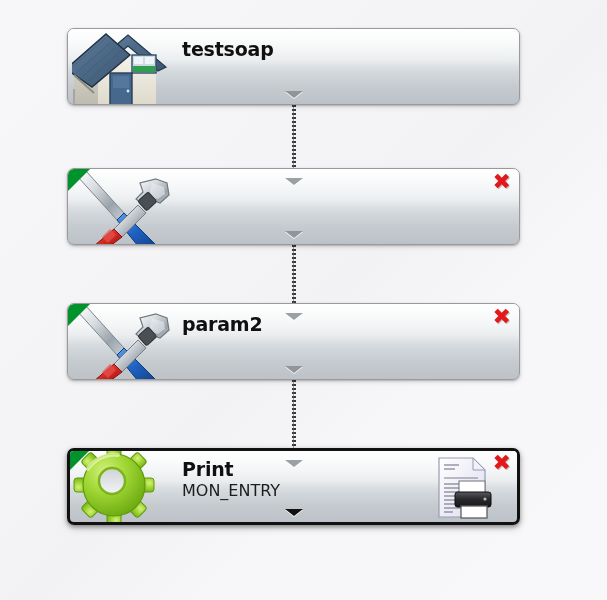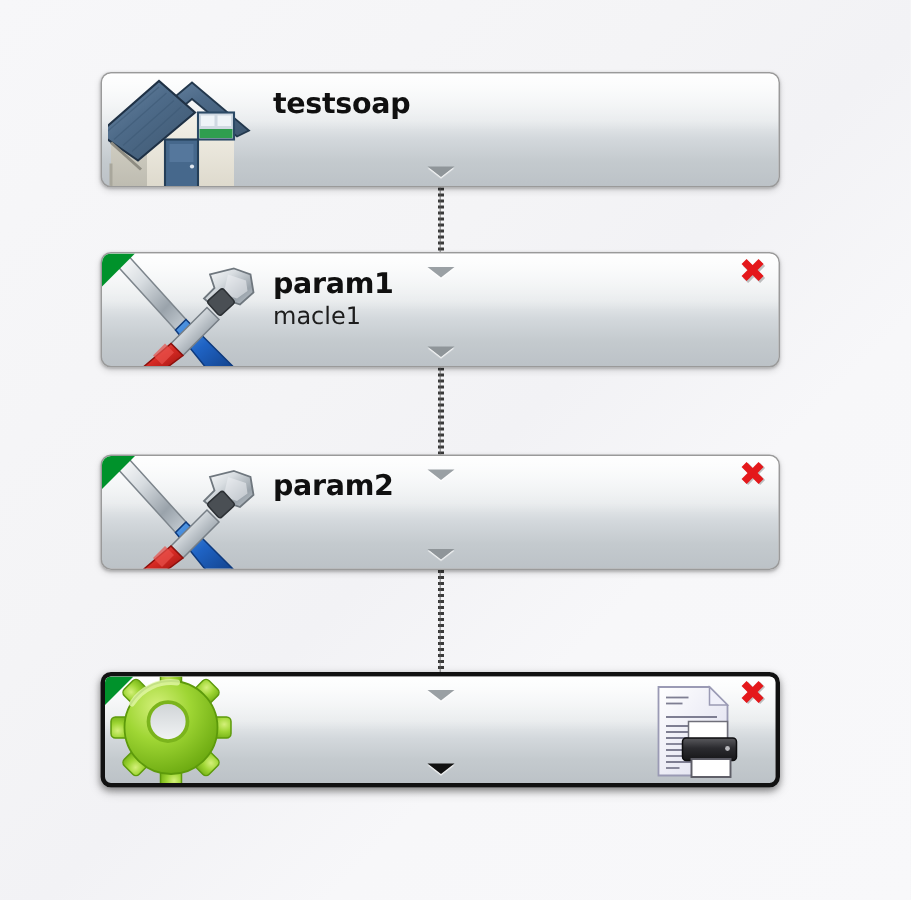--- a/index.html
+++ b/index.html
@@ -185,7 +185,7 @@
   <div class="connector" style="top:245px;height:58px;"></div>
   <div class="connector" style="top:380px;height:68px;"></div>
 
-  <div class="node" style="top:28px;margin-top:20px;">
+  <div class="node" style="top:28px;">
     <div class="node-sheen"></div>
 
     <div class="node-icon">

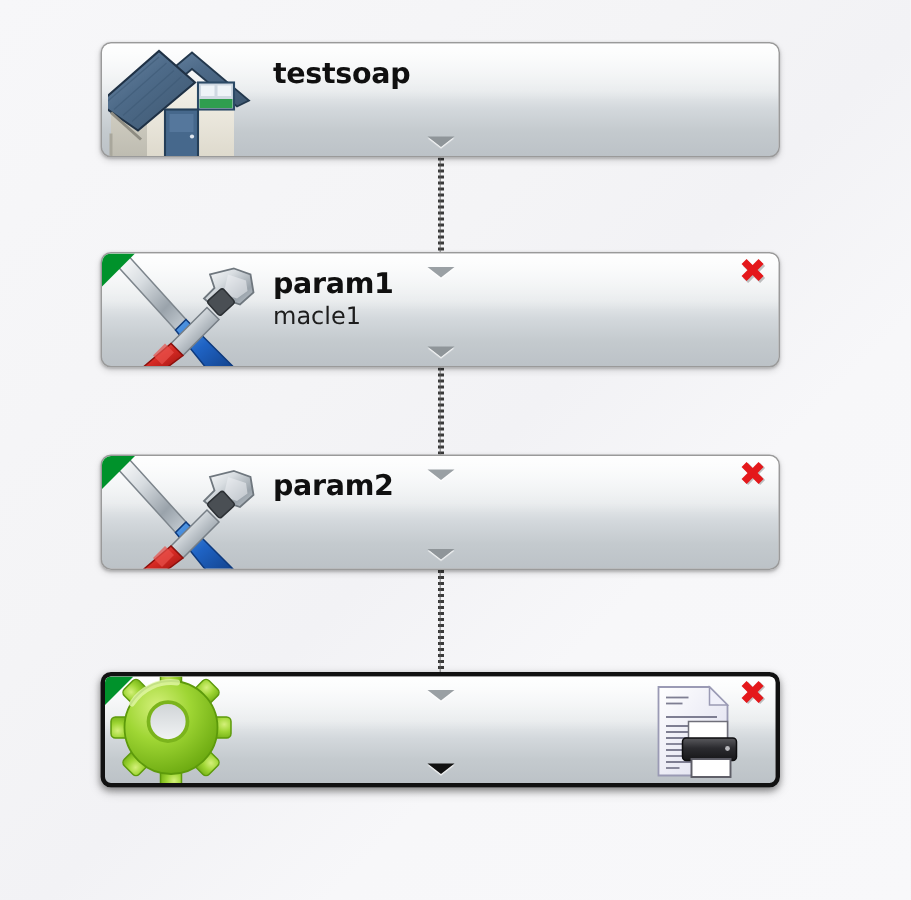--- a/index.html
+++ b/index.html
@@ -289,10 +289,6 @@
       </svg>
     </div>
 
-    <div class="labels">
-      <div class="node-title">param1</div>
-      <div class="node-subtitle">macle1</div>
-    </div>
 
     <div class="arrow arrow-top"></div>
     <div class="arrow arrow-bottom"></div>

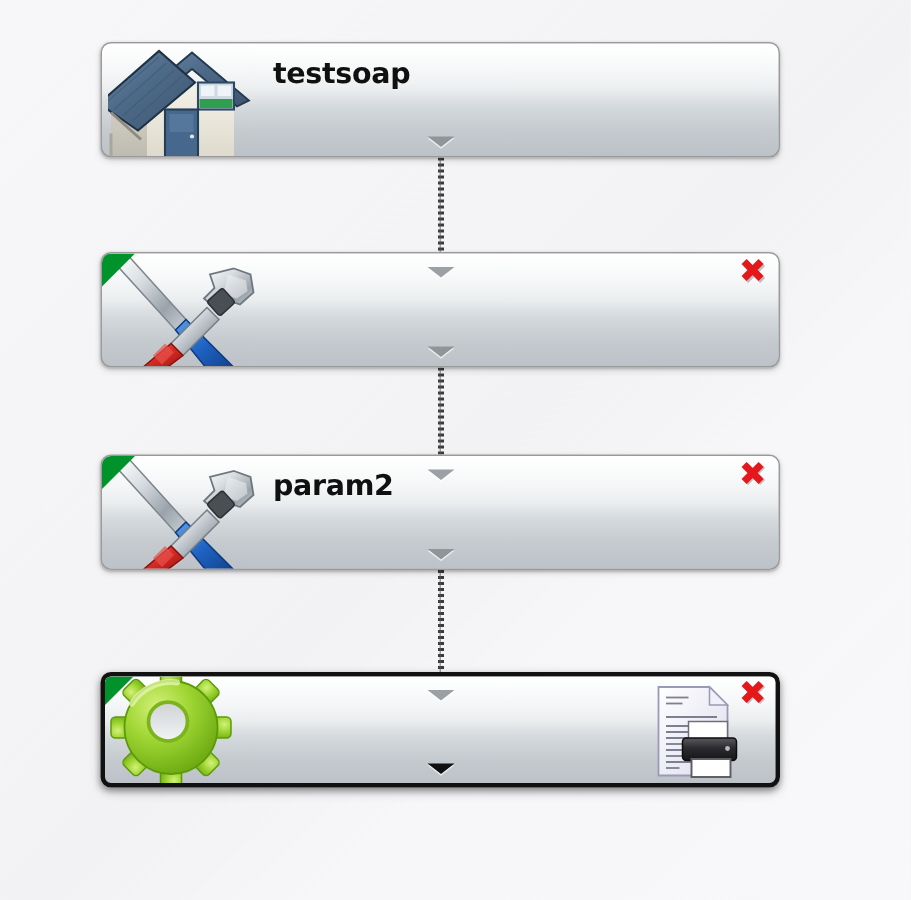--- a/index.html
+++ b/index.html
@@ -361,6 +361,10 @@
       </svg>
     </div>
 
+    <div class="labels">
+      <div class="node-title">Print</div>
+      <div class="node-subtitle">MON_ENTRY</div>
+    </div>
 
     <div class="right-icon">
       <svg width="62" height="68" viewBox="0 0 62 68">

